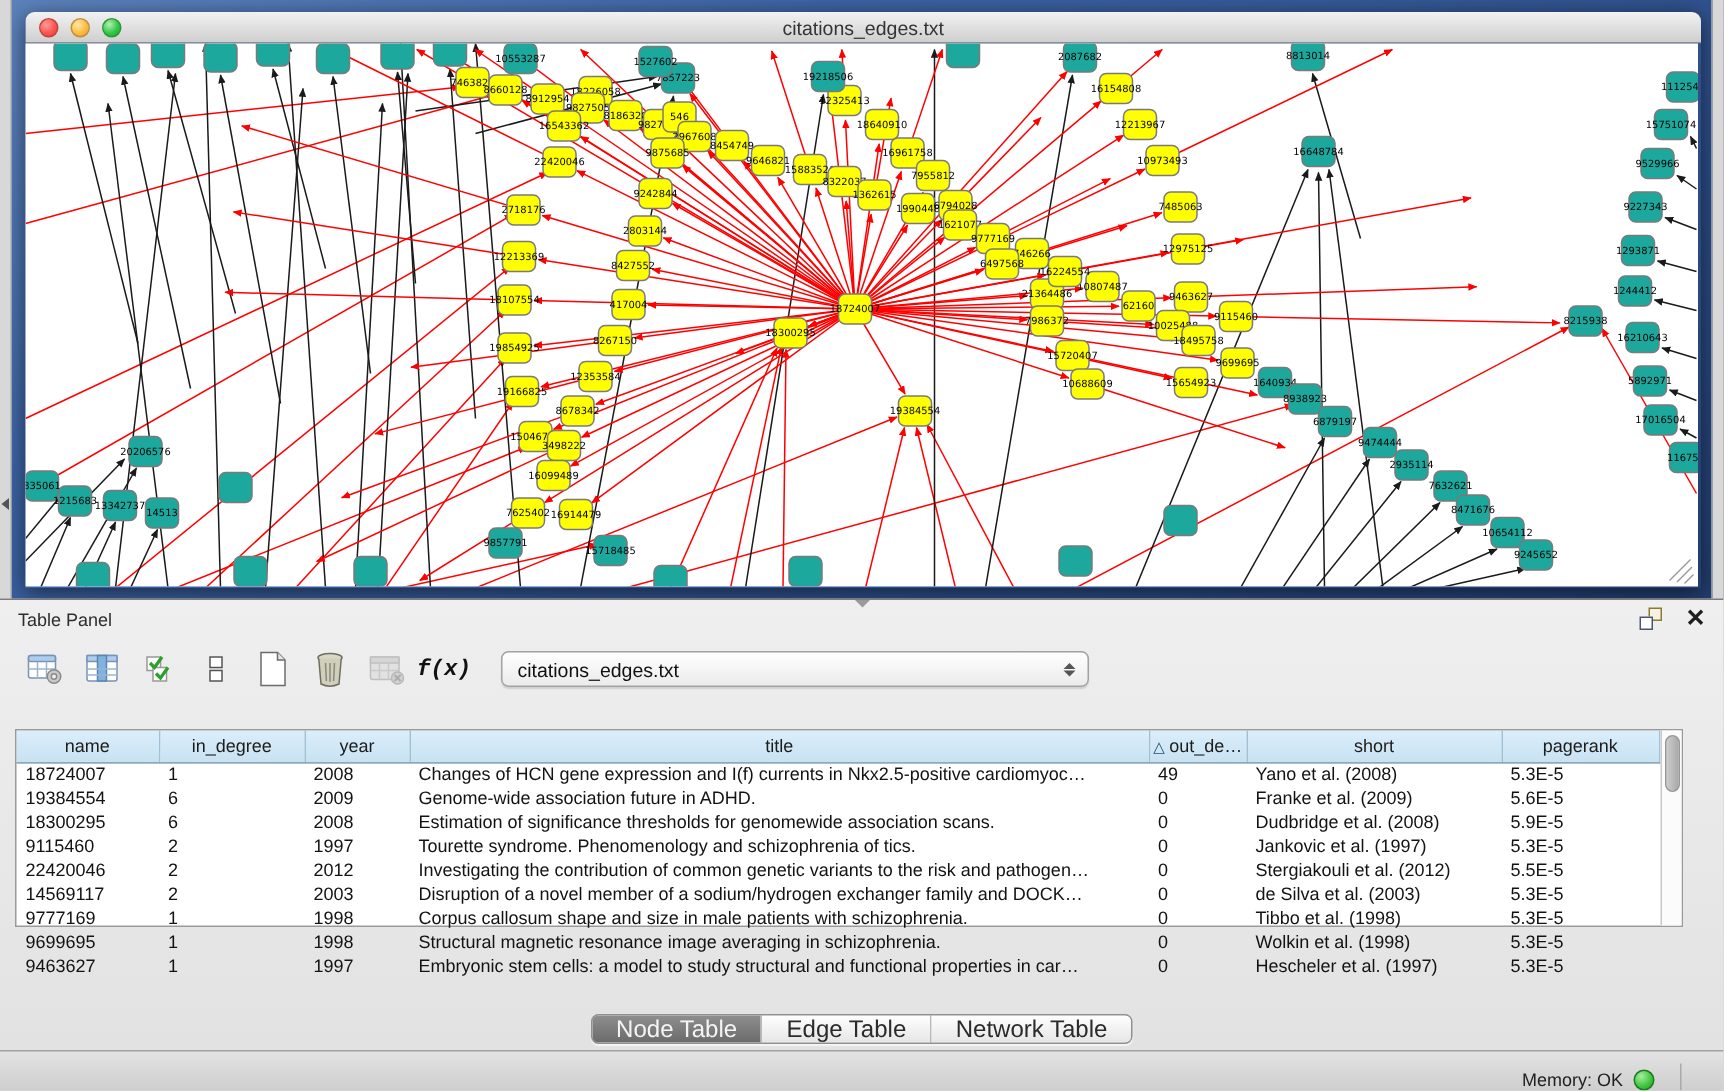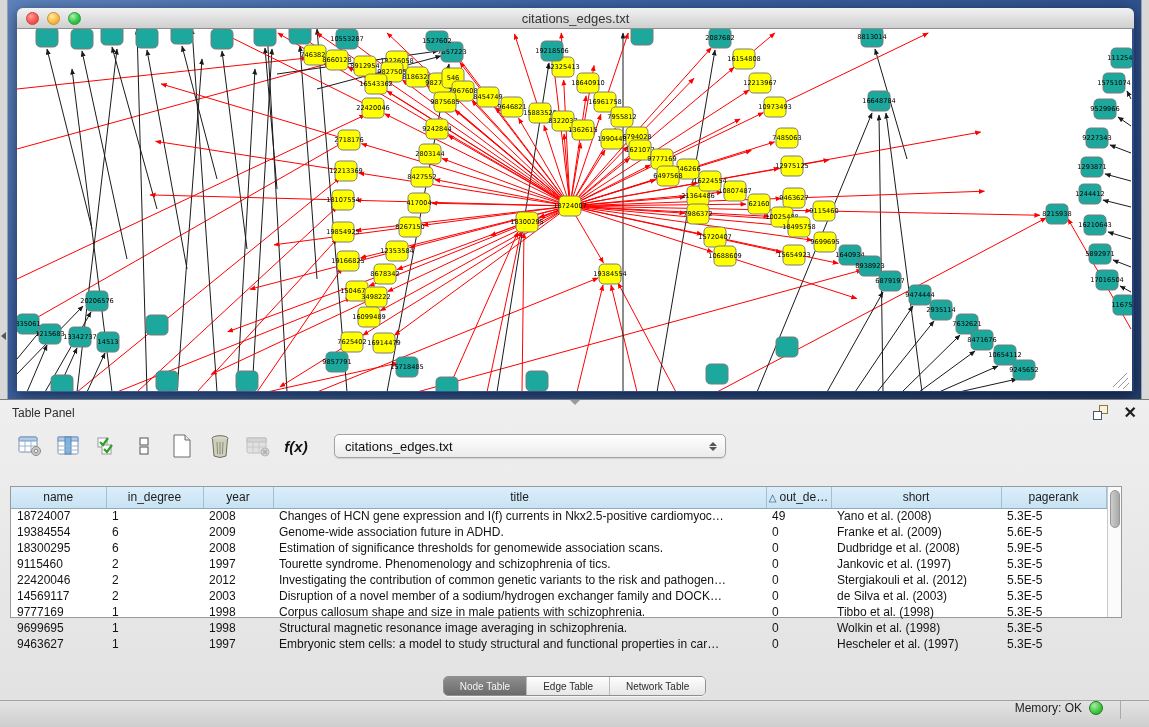--- a/index.html
+++ b/index.html
@@ -49,7 +49,7 @@
 
   .tp-toolbar { position:relative; height:40px; display:flex; align-items:center; padding-left:16px; gap:10px; }
   .tb-btn { width:28px; height:28px; display:flex; align-items:center; justify-content:center; cursor:pointer; }
-  .fx-label { font-family:Liberation Sans, sans-serif; font-style:italic; font-weight:bold;
+  .fx-label { font-family:Liberation Mono, monospace; font-style:italic; font-weight:bold;
     font-size:15px; color:#111; }
   .table-combo { margin-left:14px; width:392px; height:24px; border:1px solid #a3a3a3; border-radius:5px;
     background:linear-gradient(#ffffff,#ebebeb); display:flex; align-items:center;

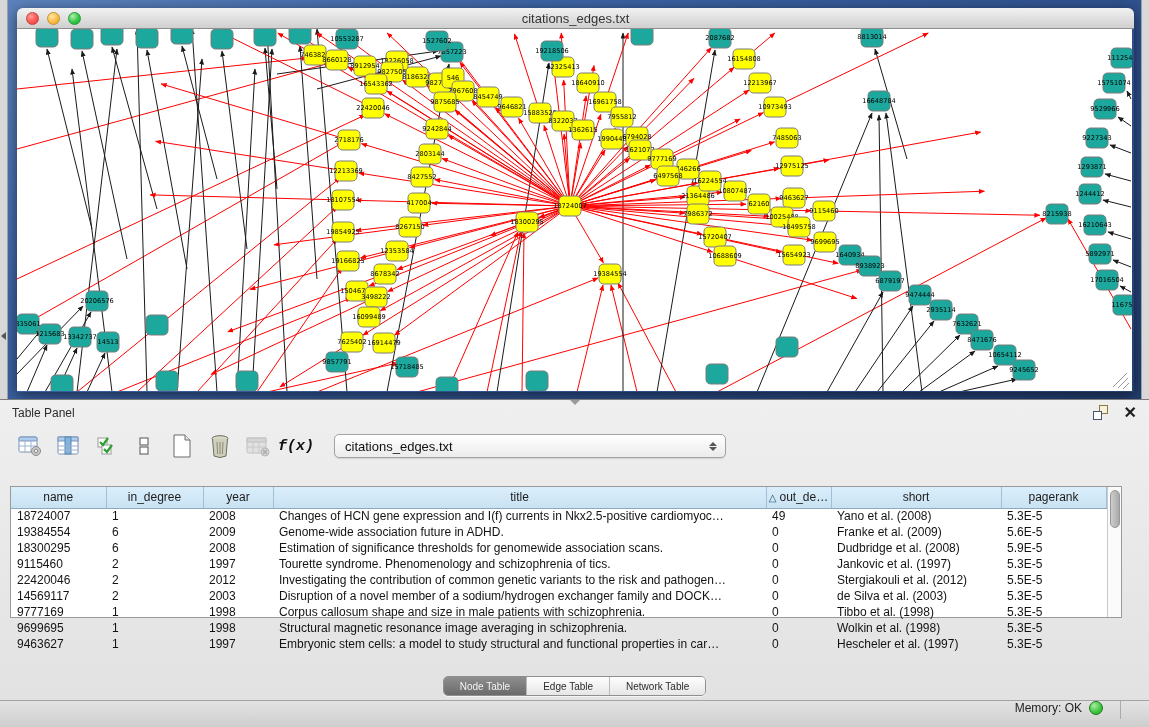--- a/index.html
+++ b/index.html
@@ -78,7 +78,7 @@
     display:flex; justify-content:center; }
   .seg { display:inline-flex; height:20px; border:1px solid #8f8f8f; border-radius:5px; overflow:hidden;
     box-shadow:0 1px 1px rgba(255,255,255,.7); }
-  .seg .seg-btn { padding:0 16px; font-size:10px; line-height:19px; color:#2b2b2b; cursor:pointer;
+  .seg .seg-btn { padding:0 16px; font-size:16px; line-height:19px; color:#2b2b2b; cursor:pointer;
     background:linear-gradient(#fefefe,#e6e6e6); border-right:1px solid #b9b9b9; }
   .seg .seg-btn:last-child { border-right:none; }
   .seg .seg-btn.sel { background:linear-gradient(#8e8e8e,#6b6b6b); color:#f4f4f4; }

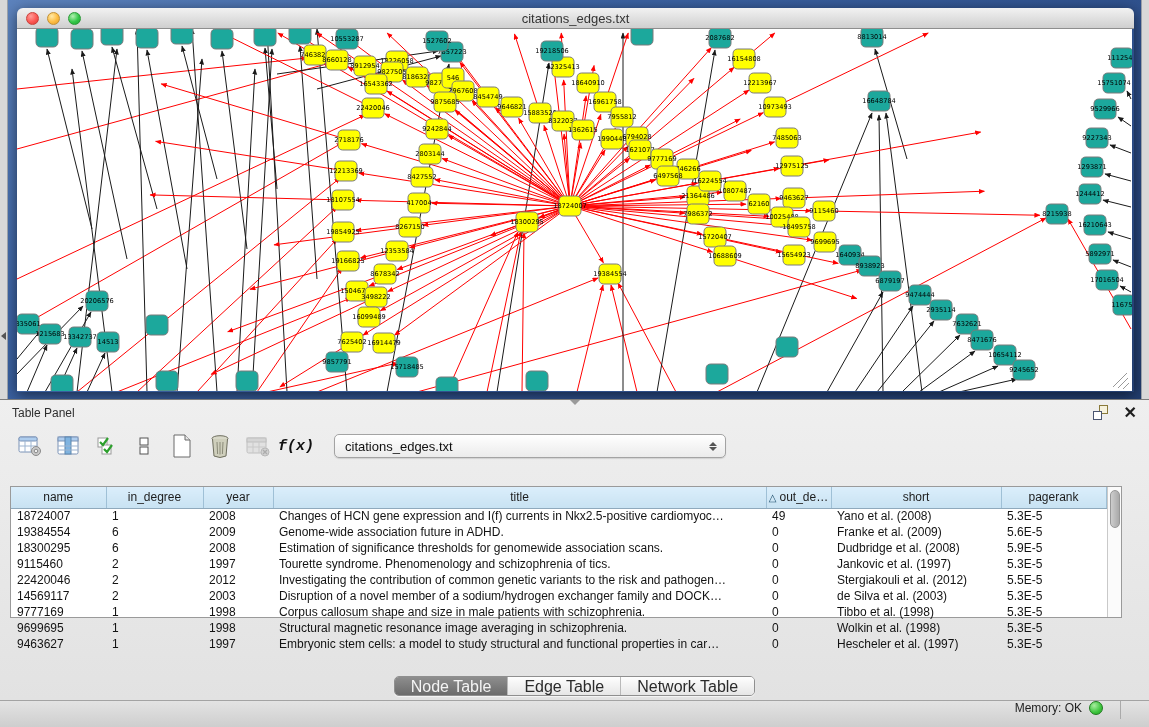--- a/index.html
+++ b/index.html
@@ -86,7 +86,7 @@
   
   .statusbar { position:absolute; left:0; top:700px; width:1149px; height:27px;
     background:linear-gradient(#e3e3e3,#cecece); border-top:1px solid #a3a3a3;
-    display:flex; align-items:flex-start; justify-content:flex-end; padding-right:28px; gap:7px; }
+    display:flex; align-items:flex-end; justify-content:flex-end; padding-right:28px; gap:7px; }
   .mem-label { font-size:12px; color:#1f1f1f; }
   .mem-dot { width:14px; height:14px; border-radius:50%;
     background:radial-gradient(circle at 35% 30%, #a8eda0, #3cc43c 60%, #27a427); border:1px solid #1d7a1d; }

